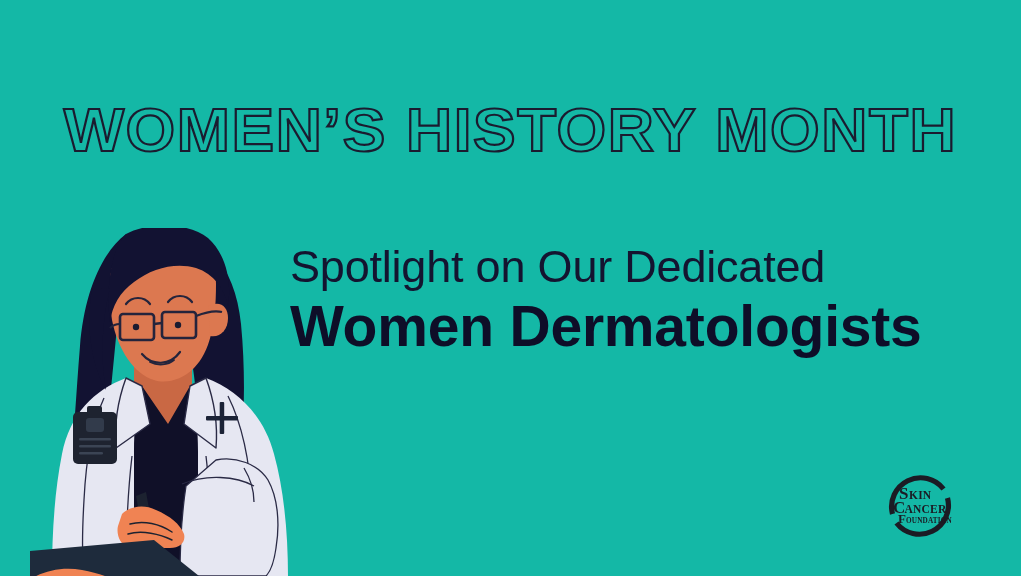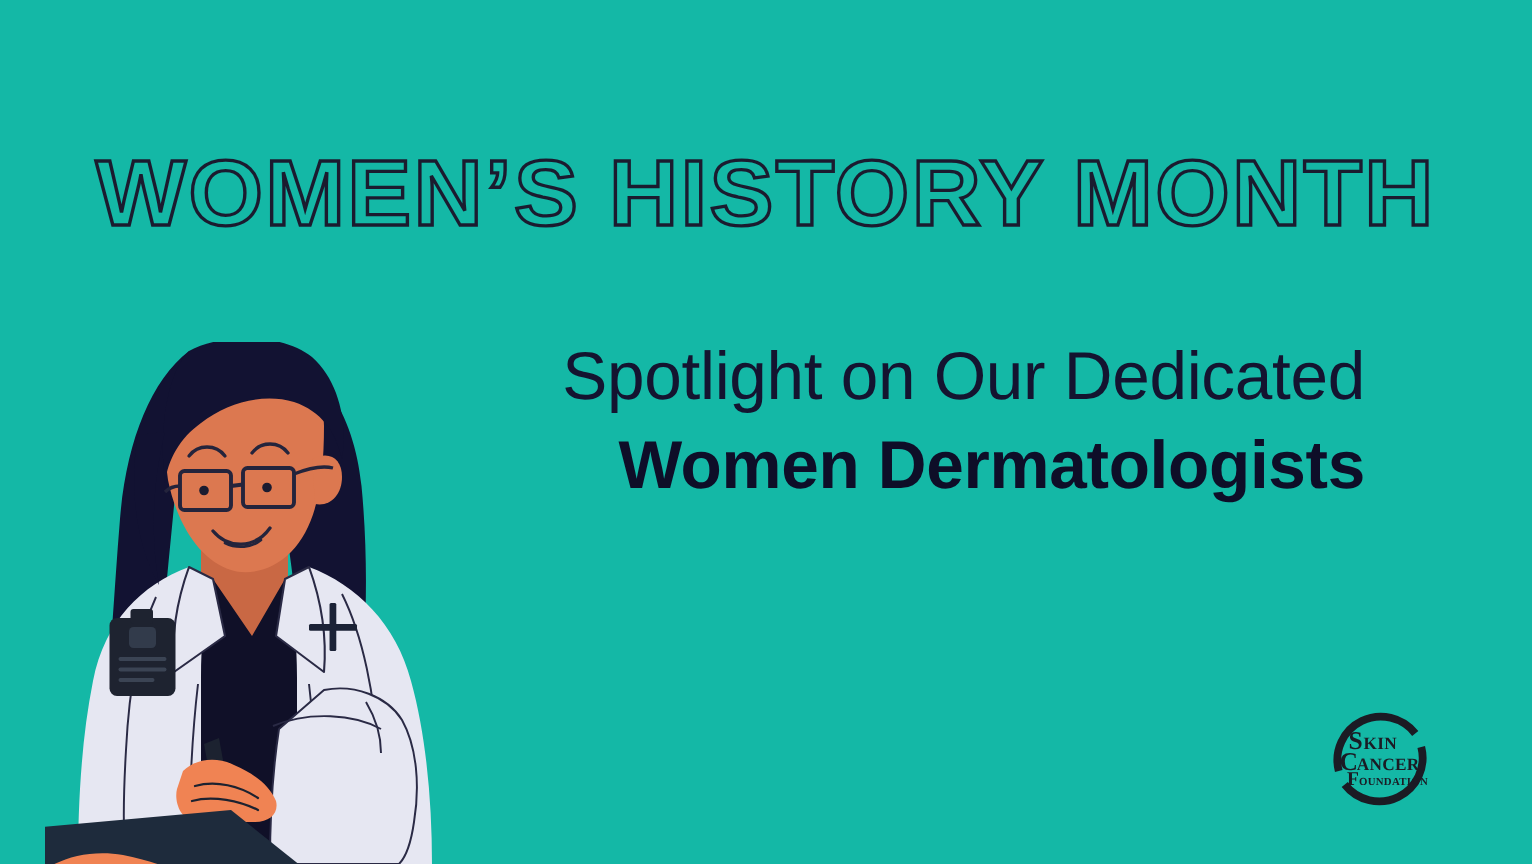--- a/index.html
+++ b/index.html
@@ -40,9 +40,9 @@
   
   #subtitle {
     position:absolute;
-    left:290px; top:222px;
+    left:290px; top:238px;
     width:620px;
-    text-align:right;
+    text-align:left;
     color:#141430;
   }
   #sub-line1 {

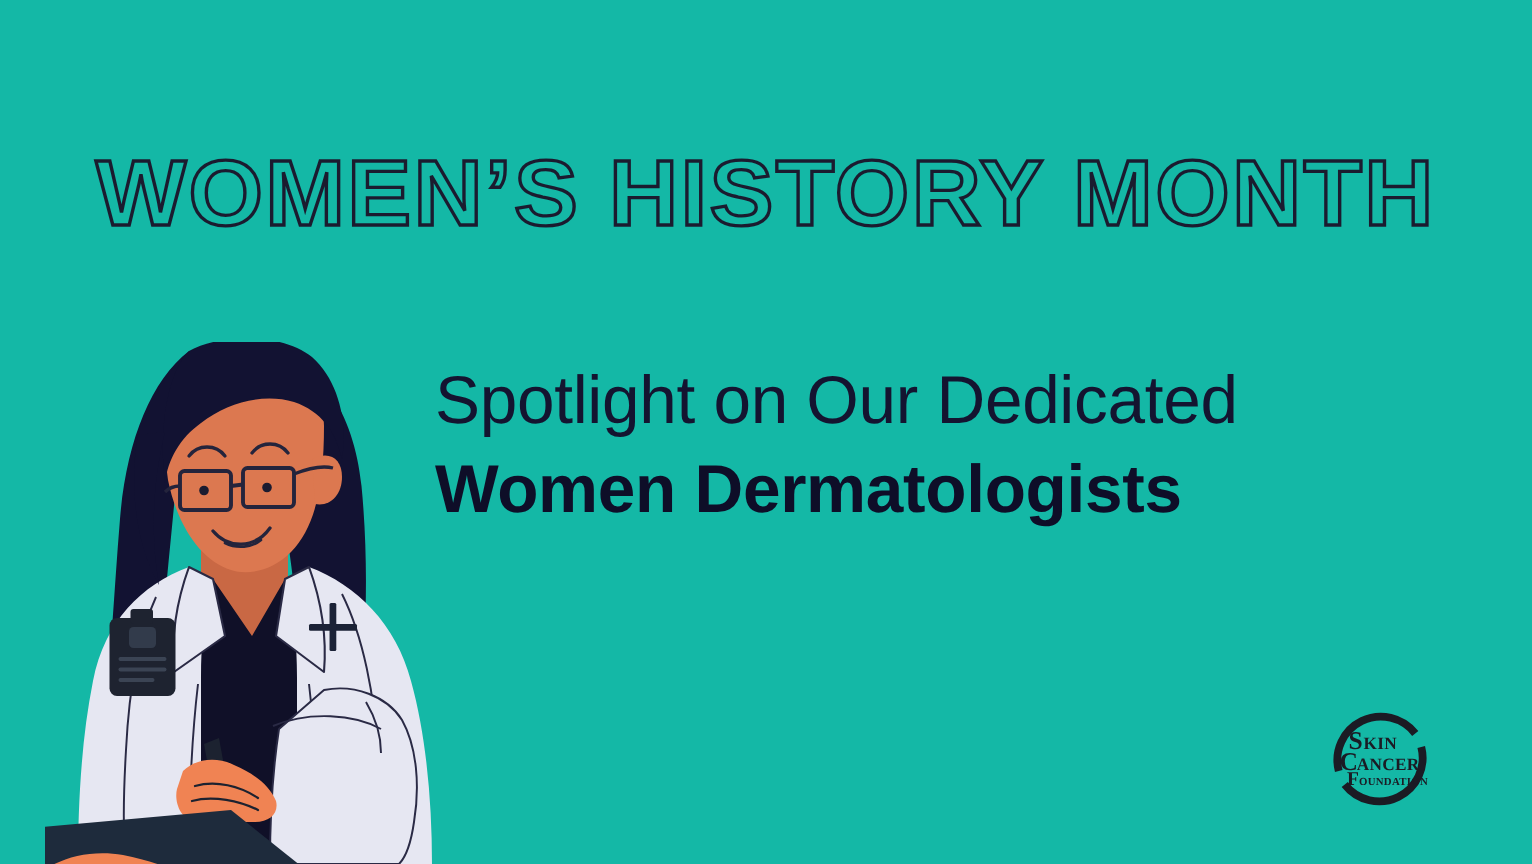--- a/index.html
+++ b/index.html
@@ -54,7 +54,7 @@
     white-space:nowrap;
   }
   #sub-line2 {
-    font-size:45px;
+    font-size:57px;
     font-weight:700;
     line-height:60px;
     letter-spacing:-0.2px;

